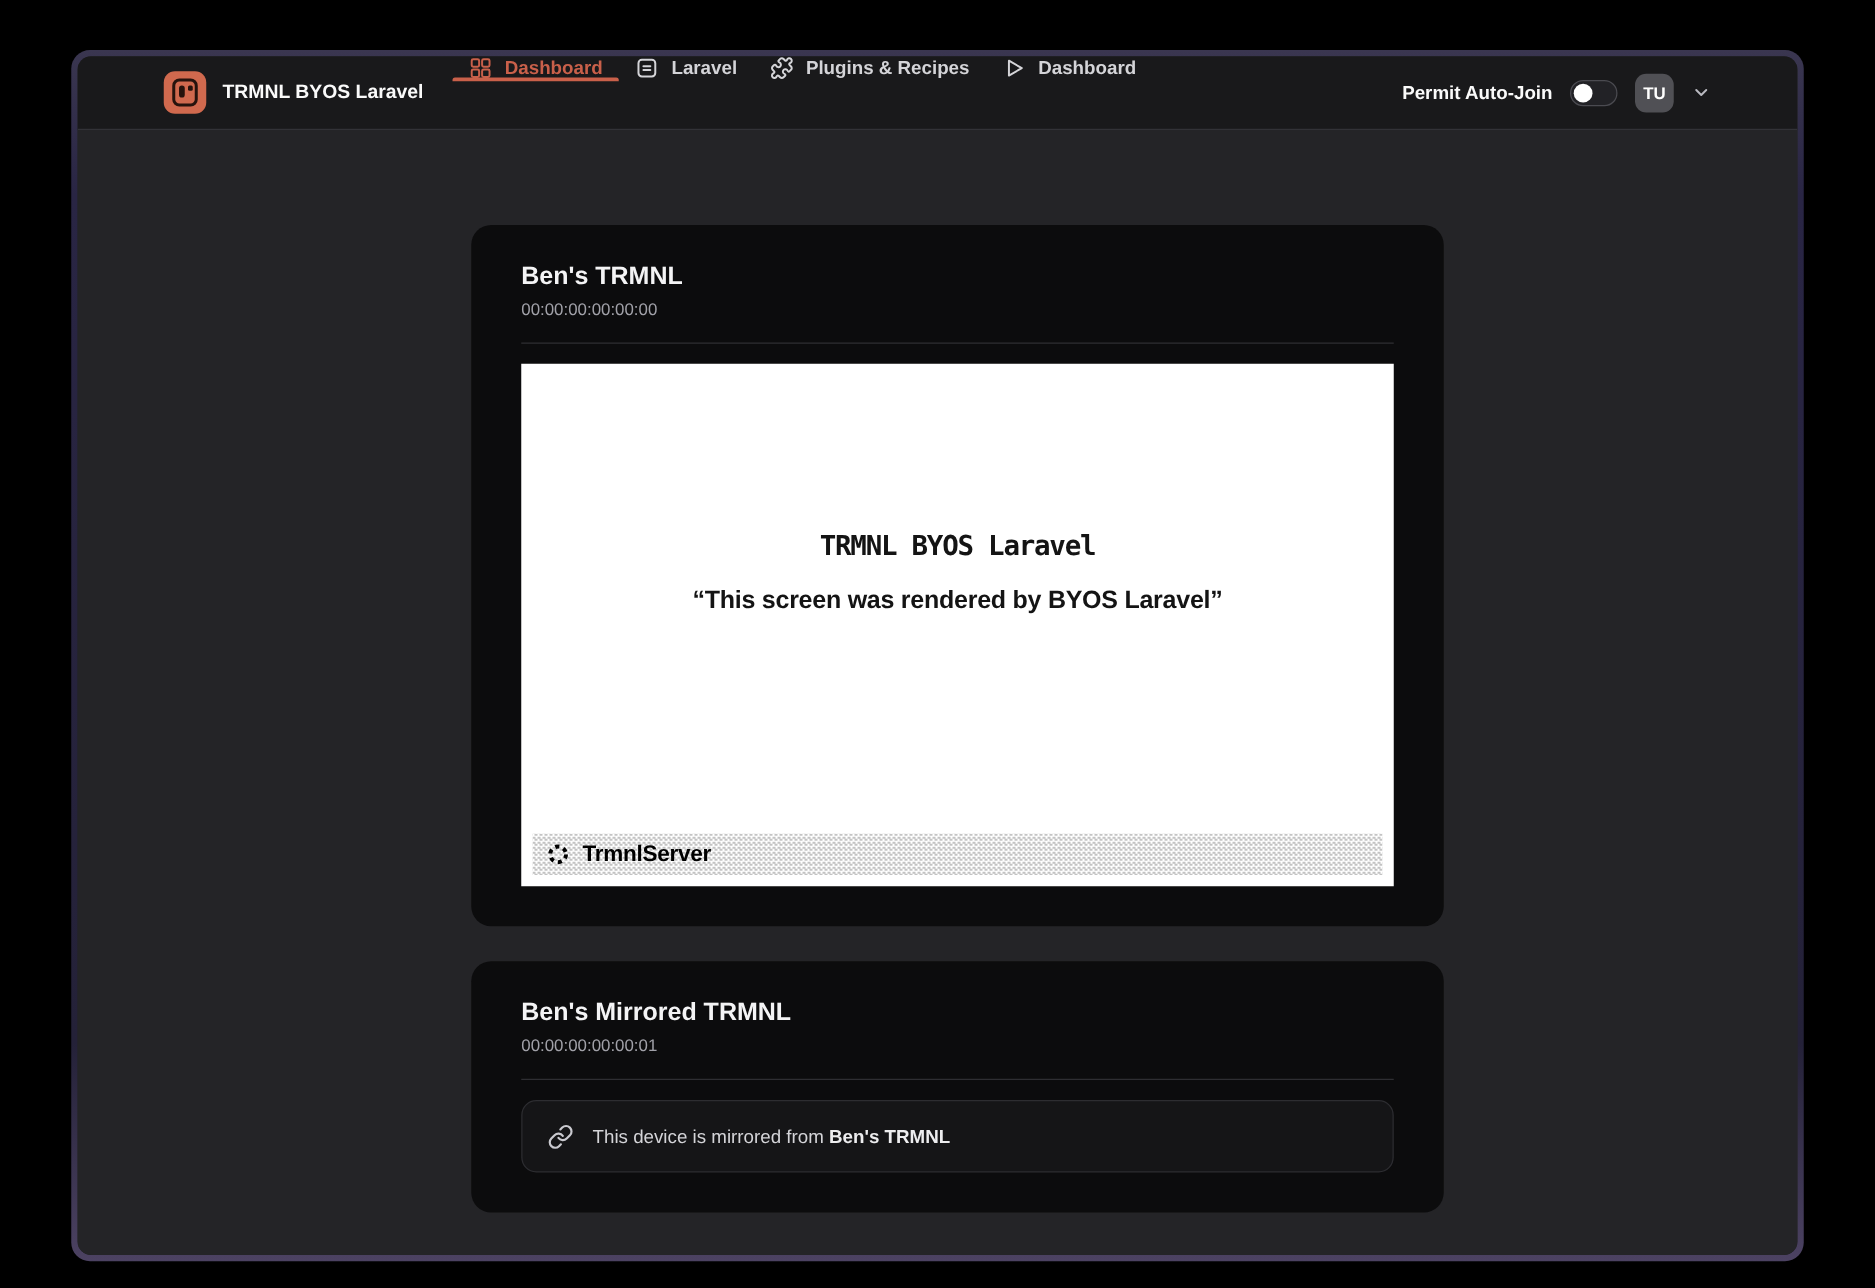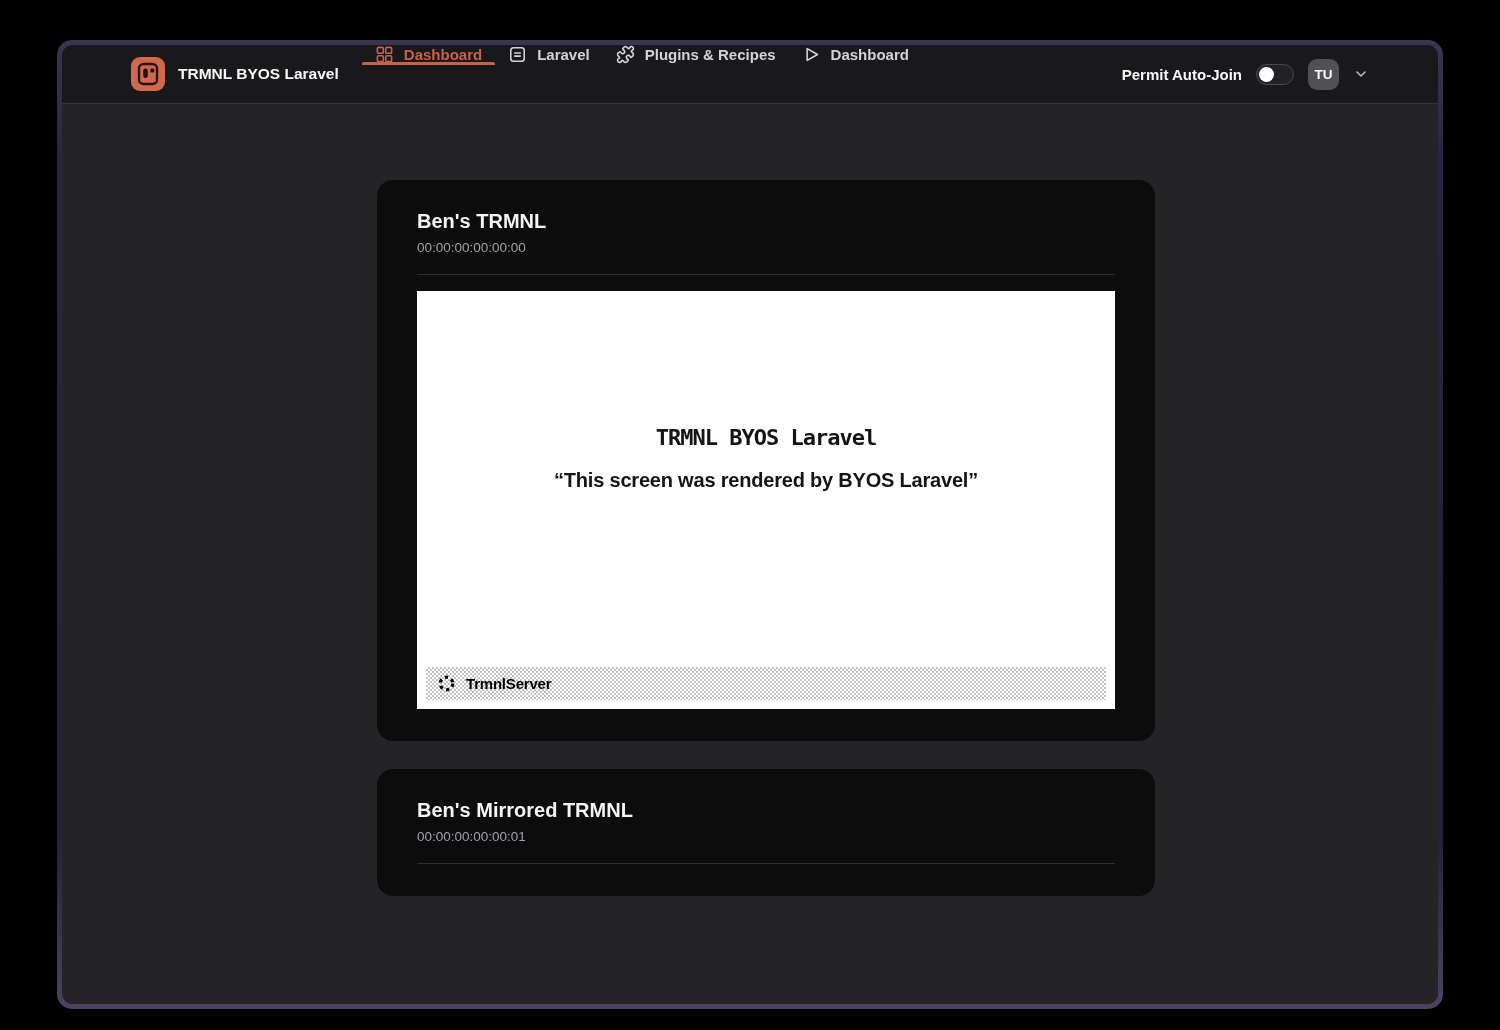--- a/index.html
+++ b/index.html
@@ -132,7 +132,7 @@
     display: flex; align-items: center; gap: 10px;
     padding: 0 11px;
   }
-  .titlebar-label { font-size: 15px; font-weight: 700; color: #000; letter-spacing: -0.2px; }
+  .titlebar-label { font-size: 18px; font-weight: 700; color: #000; letter-spacing: -0.2px; }
 
   
   .mirror-box {

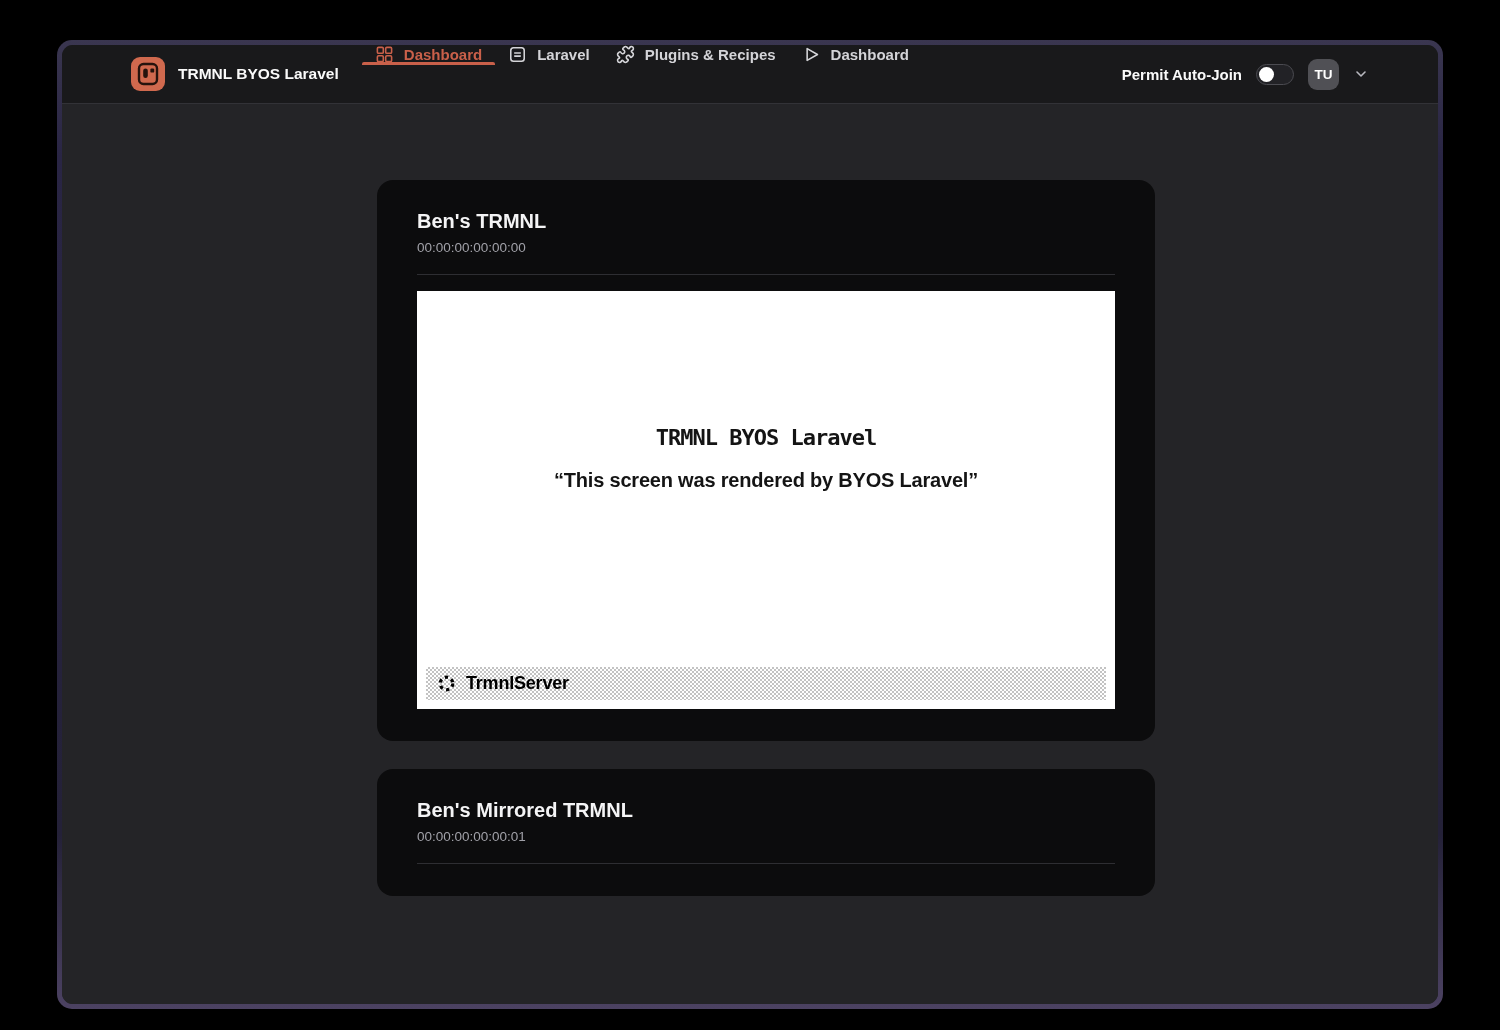--- a/index.html
+++ b/index.html
@@ -235,6 +235,13 @@
           <div class="device-mac">00:00:00:00:00:01</div>
           <div class="card-divider"></div>
 
+          <div class="mirror-box">
+            <svg width="21" height="21" viewBox="0 0 24 24" fill="none" stroke="#c9c9cf" stroke-width="2" stroke-linecap="round" stroke-linejoin="round">
+              <path d="M10 13a5 5 0 0 0 7.54.54l3-3a5 5 0 0 0-7.07-7.07l-1.72 1.71"></path>
+              <path d="M14 11a5 5 0 0 0-7.54-.54l-3 3a5 5 0 0 0 7.07 7.07l1.71-1.71"></path>
+            </svg>
+            <span class="mirror-text"><span>This device is mirrored from </span><span class="strong">Ben's TRMNL</span></span>
+          </div>
         </div>
 
       </div>

